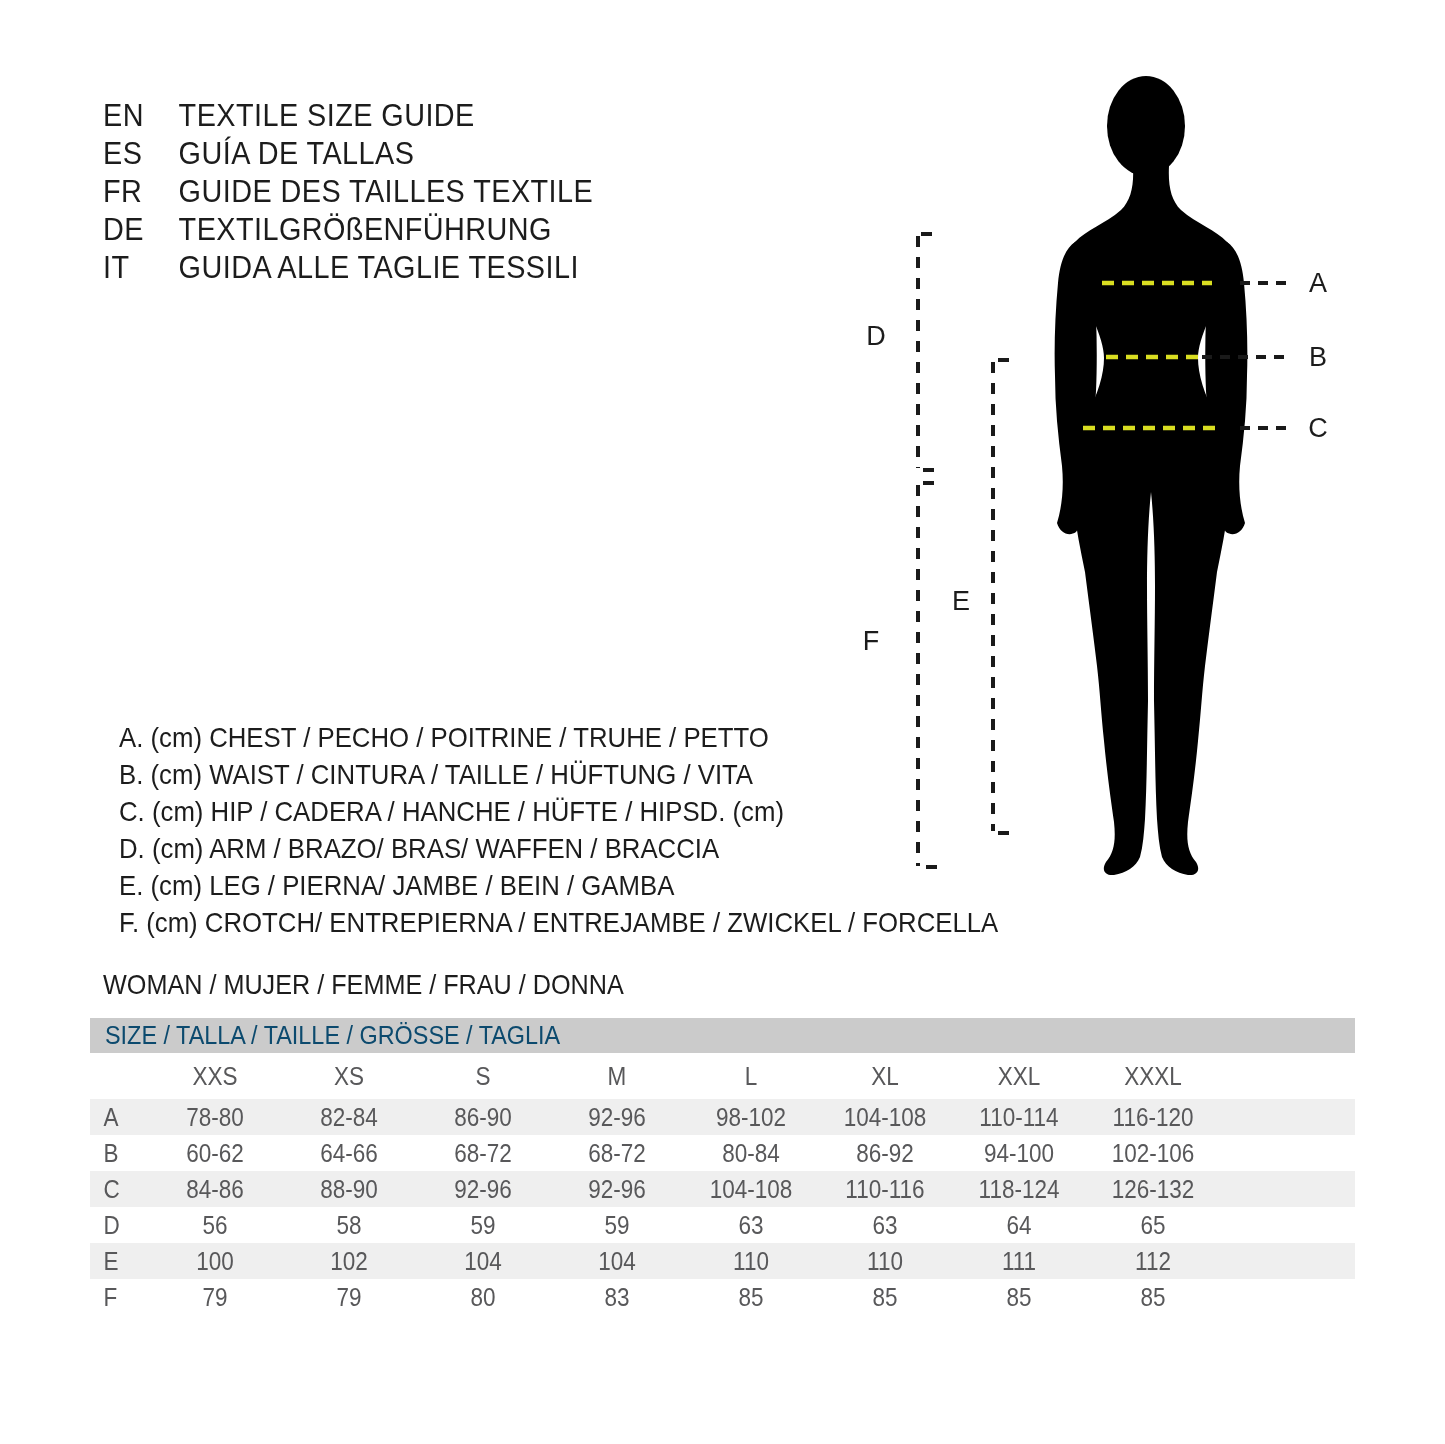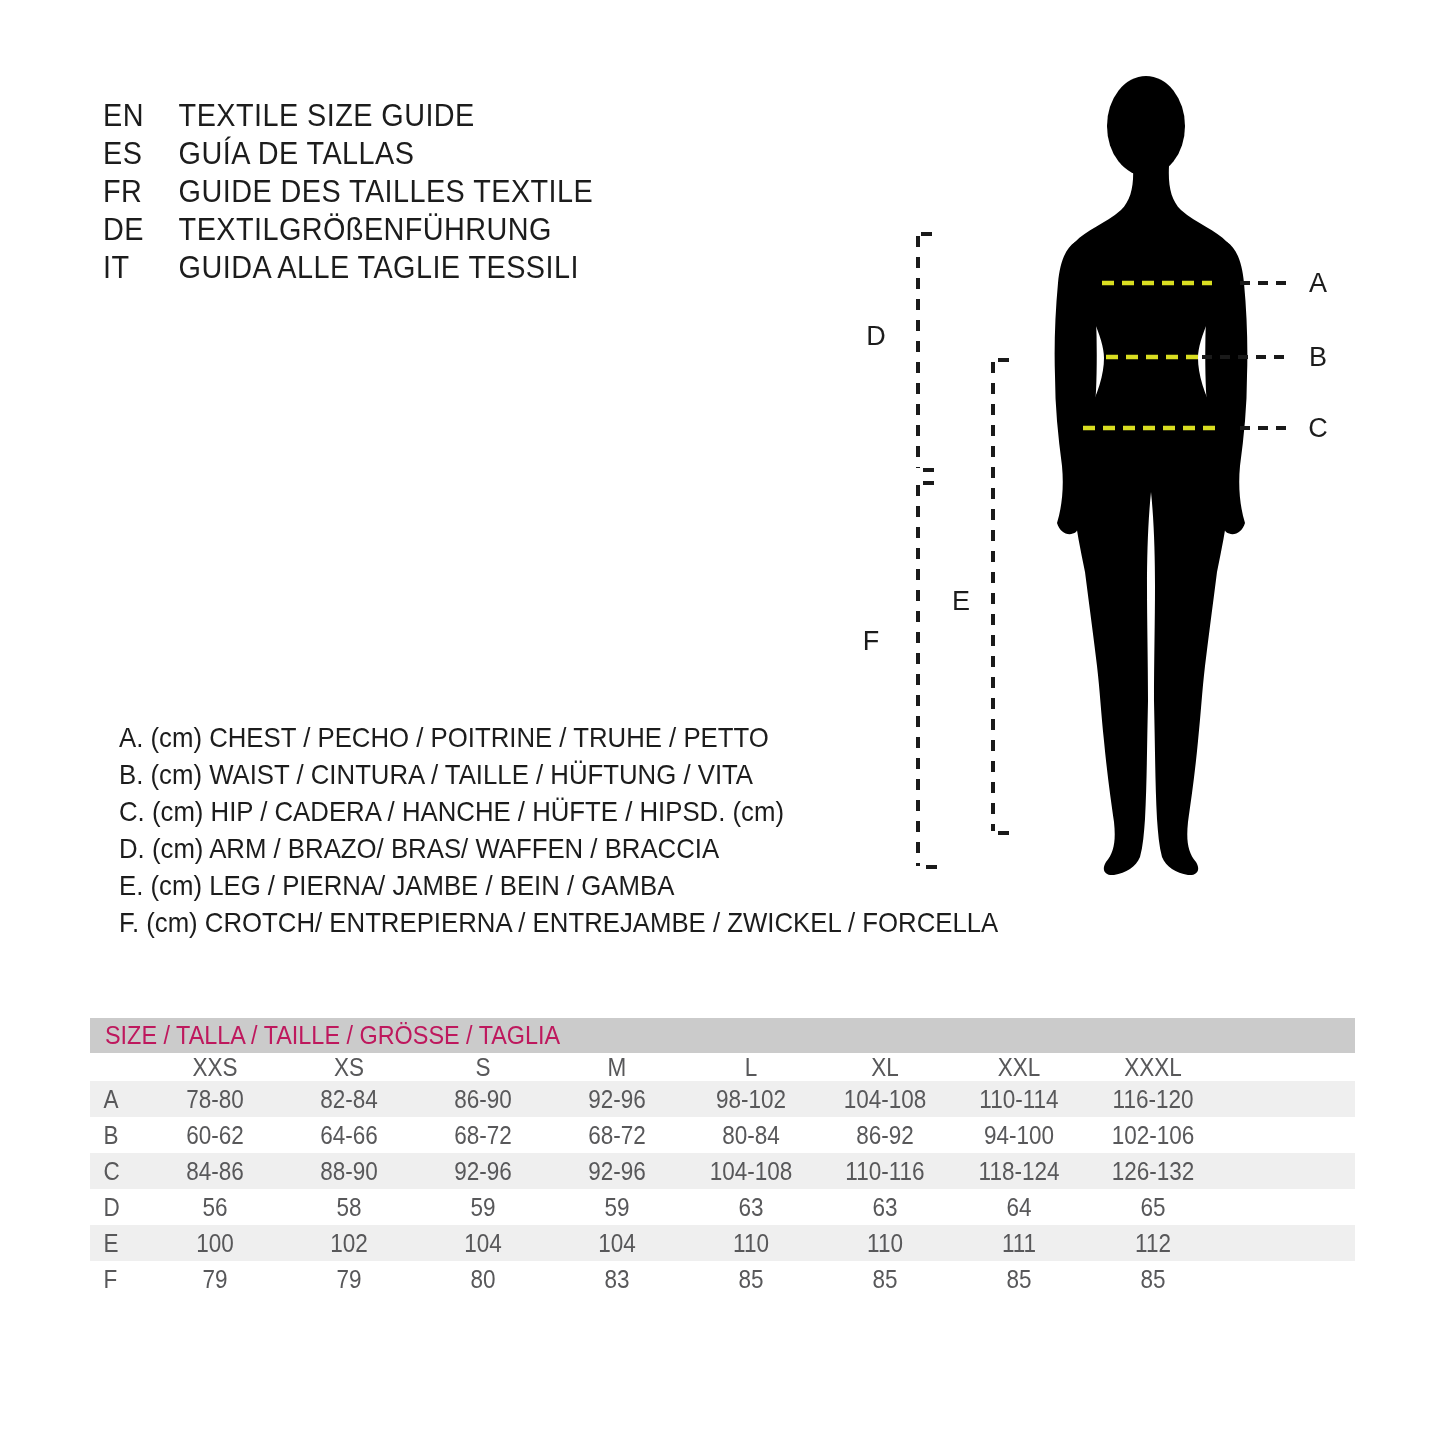--- a/index.html
+++ b/index.html
@@ -178,6 +178,9 @@
     <div class="legend-line">F. (cm) CROTCH/ ENTREPIERNA / ENTREJAMBE / ZWICKEL / FORCELLA</div>
   </div>
 
+  <div class="section-title">
+    <span class="cond-l">WOMAN / MUJER / FEMME / FRAU / DONNA</span>
+  </div>
 
   <div class="size-table">
     <div class="bar">

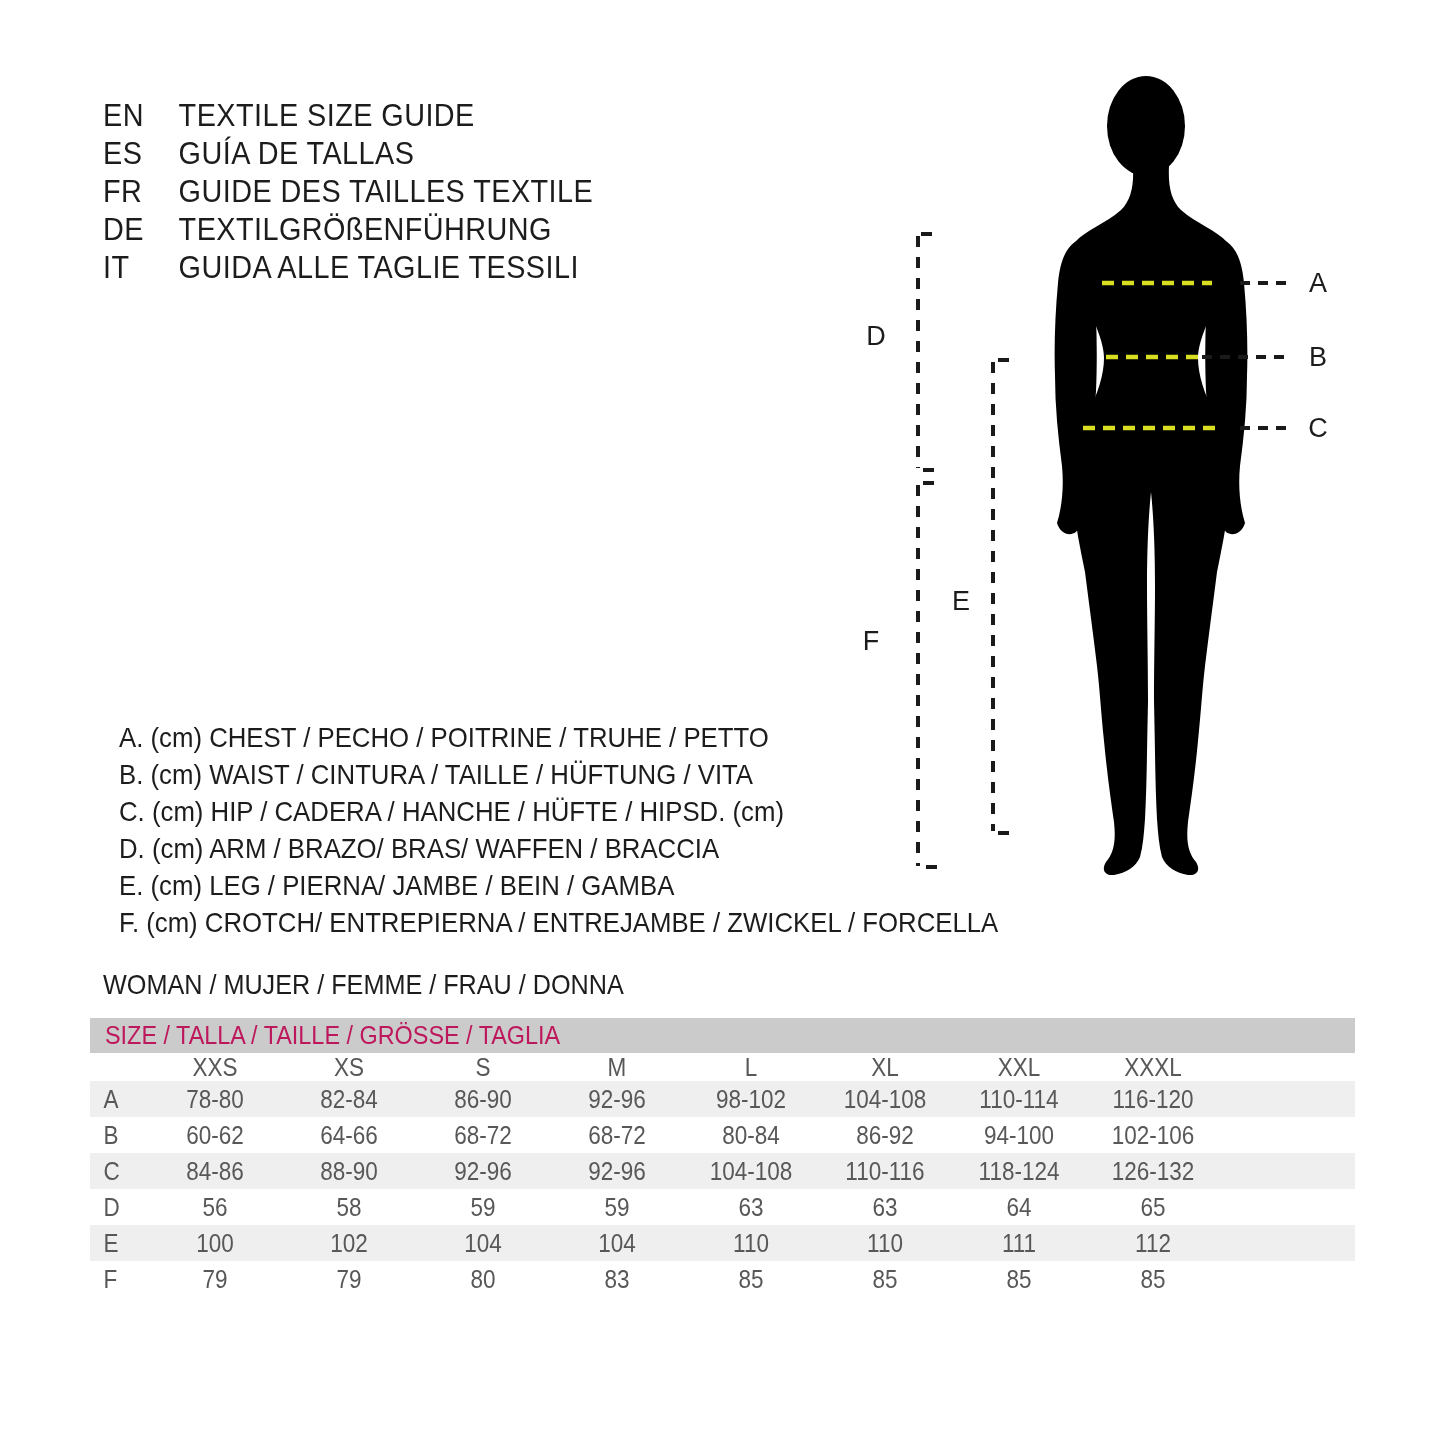--- a/index.html
+++ b/index.html
@@ -34,7 +34,7 @@
   
   .size-table{position:absolute;left:90px;top:1018px;width:1265px;}
   .bar{height:35px;background:#cbcbcb;display:flex;align-items:center;padding-left:15px;
-       font-size:26px;color:#be185d;box-sizing:border-box;}
+       font-size:26px;color:#0c4a6e;box-sizing:border-box;}
   .trow{display:flex;height:36px;align-items:center;}
   .trow.colhead{height:28px;}
   .cell{font-size:25px;color:#58585a;text-align:center;width:134px;flex:0 0 134px;

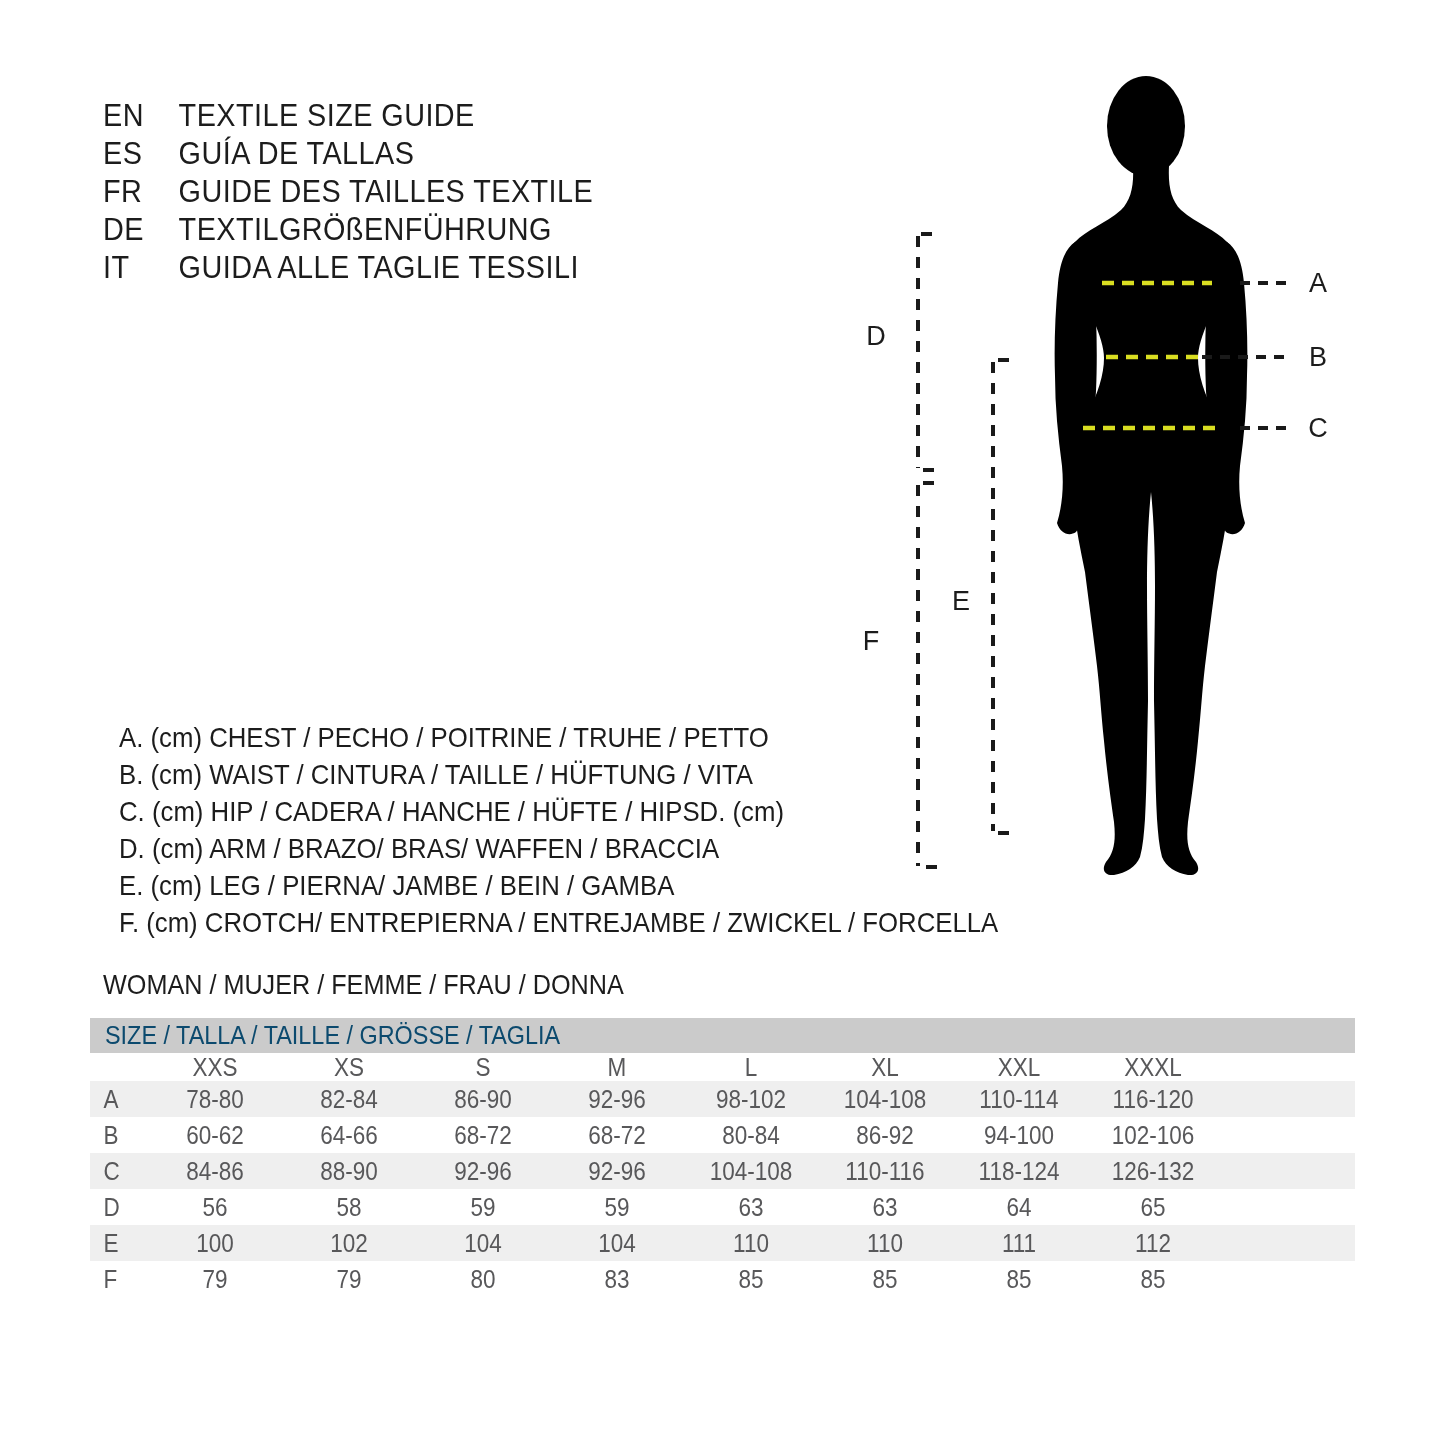--- a/index.html
+++ b/index.html
@@ -36,7 +36,7 @@
   .bar{height:35px;background:#cbcbcb;display:flex;align-items:center;padding-left:15px;
        font-size:26px;color:#0c4a6e;box-sizing:border-box;}
   .trow{display:flex;height:36px;align-items:center;}
-  .trow.colhead{height:28px;}
+  .trow.colhead{height:46px;}
   .cell{font-size:25px;color:#58585a;text-align:center;width:134px;flex:0 0 134px;
         transform:scaleX(.9);transform-origin:50% 50%;white-space:nowrap;}
   .cell.rlabel{width:58px;flex:0 0 58px;text-align:left;padding-left:15px;box-sizing:border-box;

